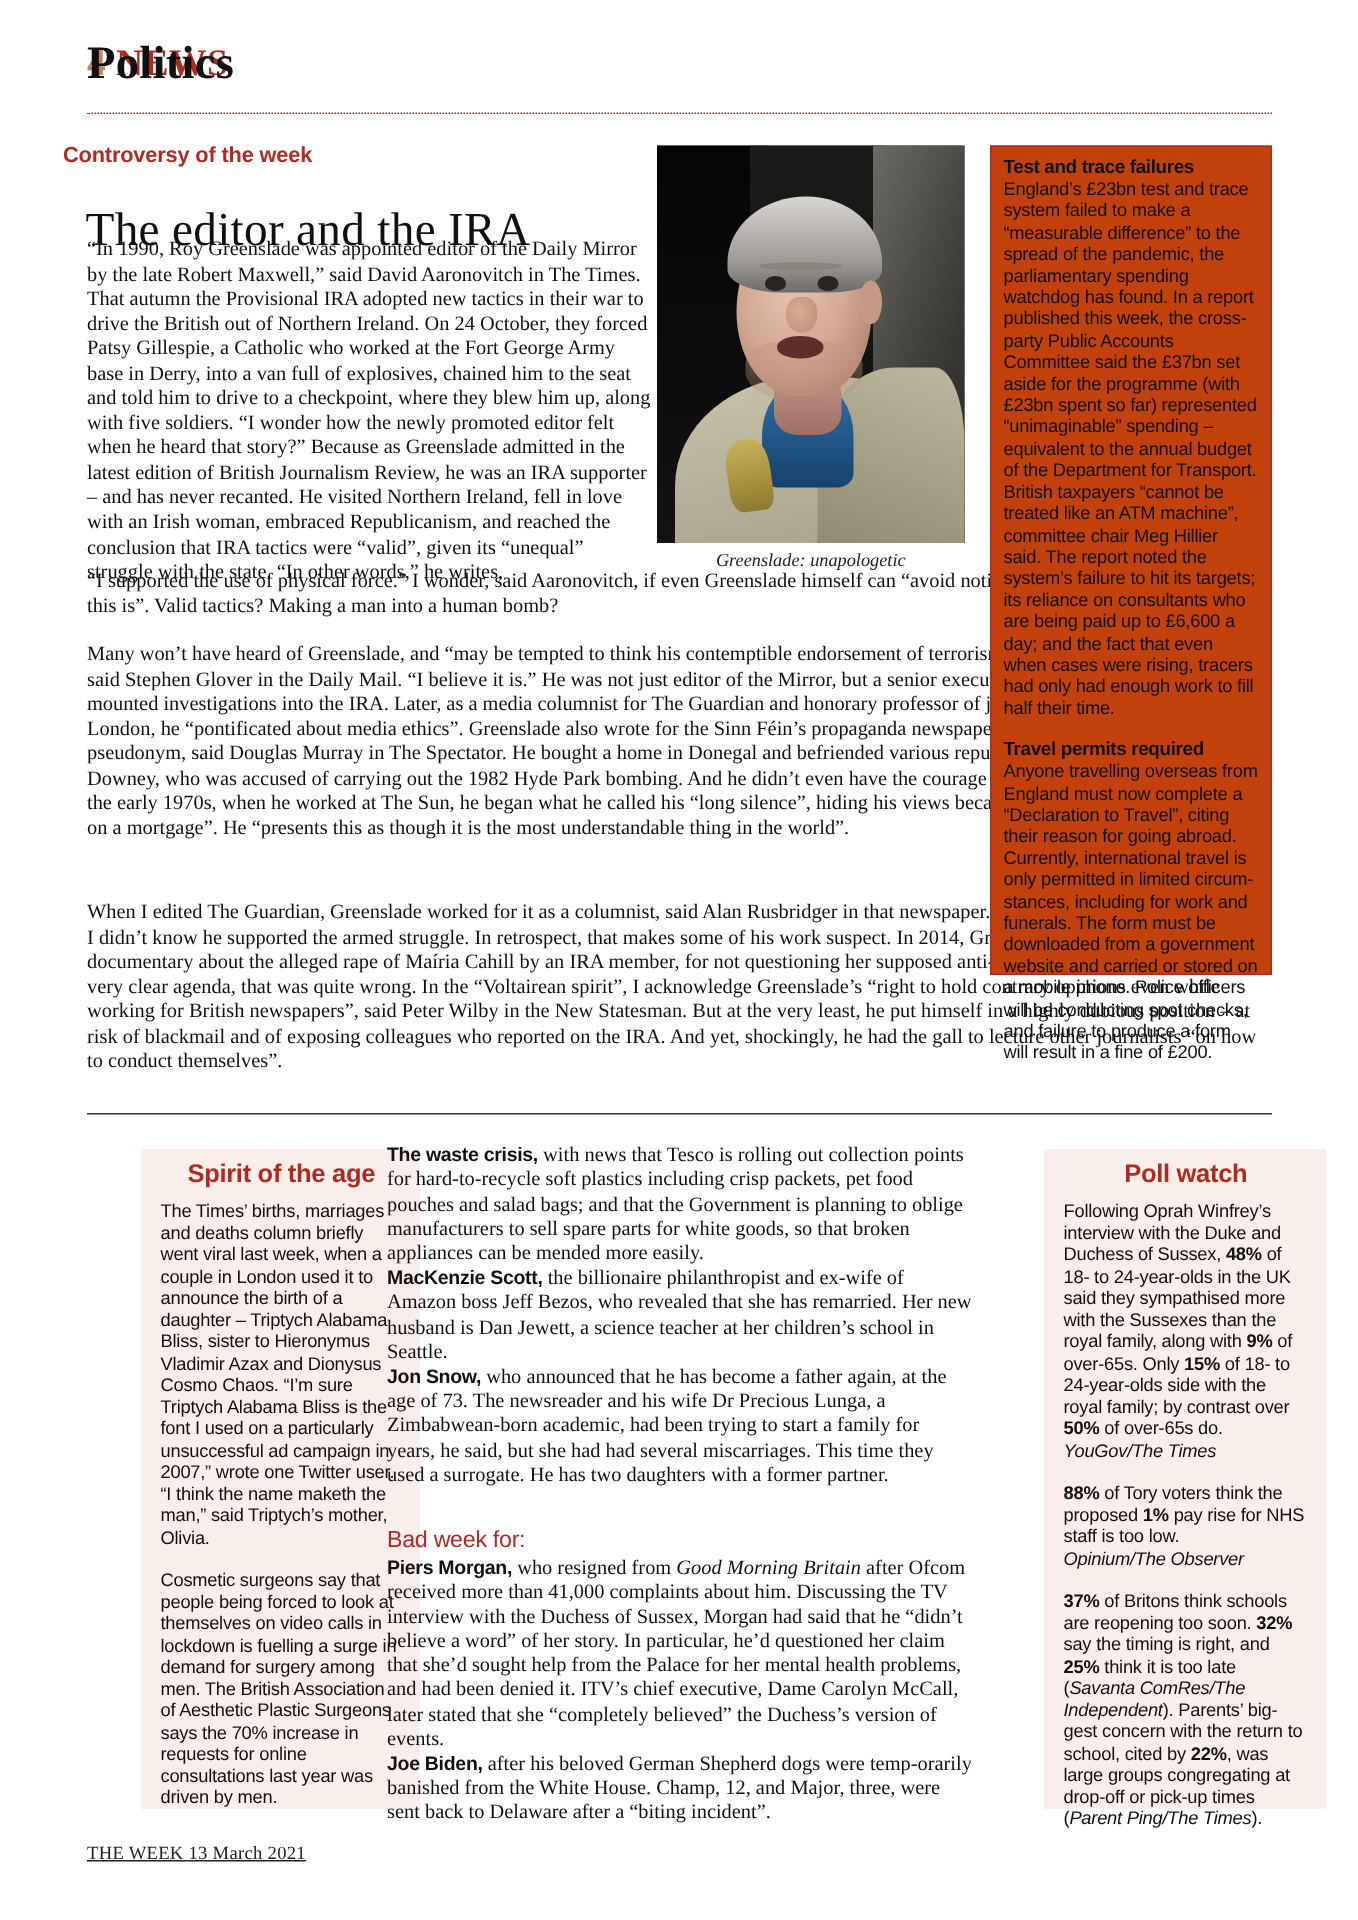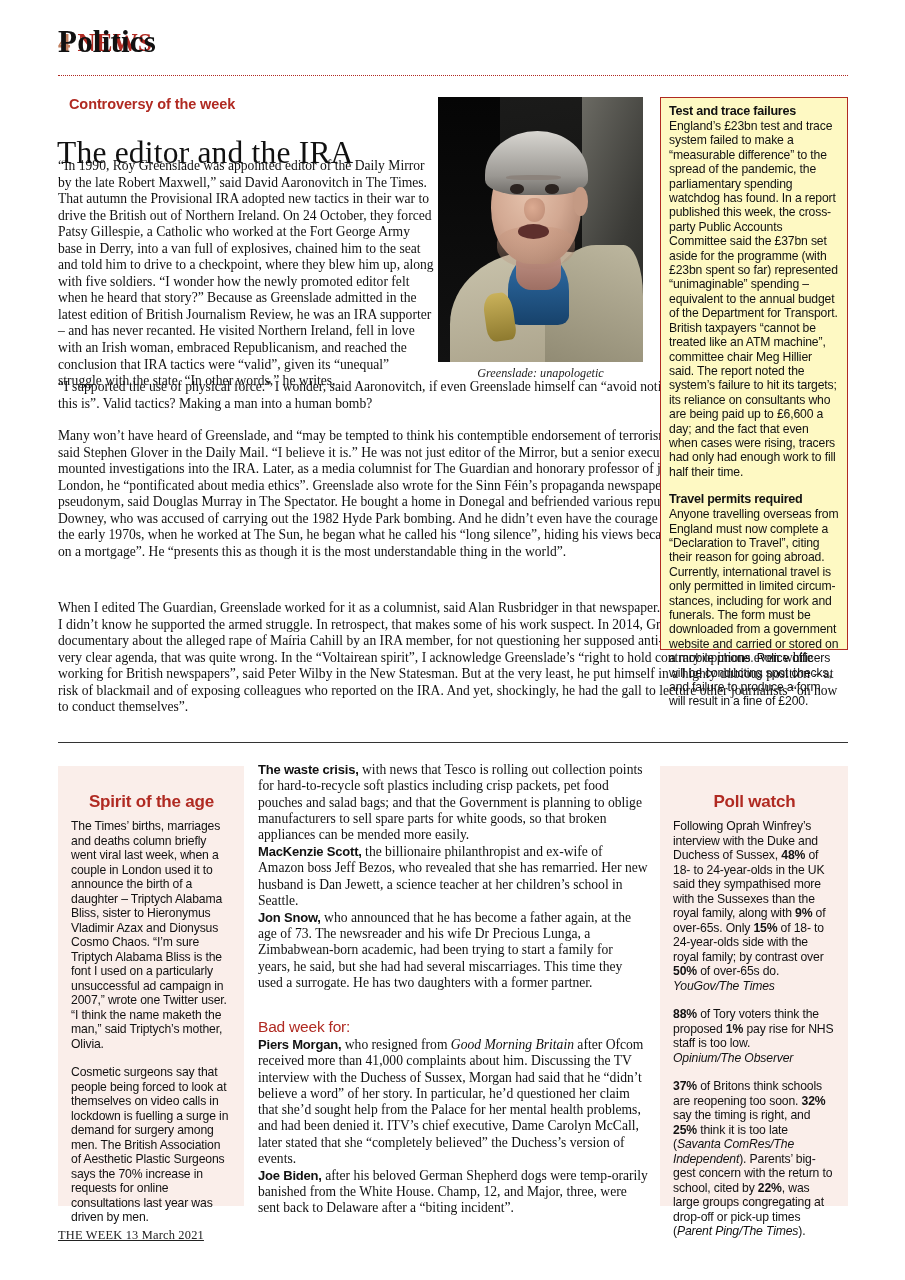--- a/index.html
+++ b/index.html
@@ -49,7 +49,7 @@
 
   
   .kicker {
-    position: absolute; left: 69px; top: 96px;
+    position: absolute; left: 42px; top: 96px;
     font-family: "Liberation Sans", sans-serif;
     font-size: 14.5px; font-weight: 700;
     color: #b02a22;

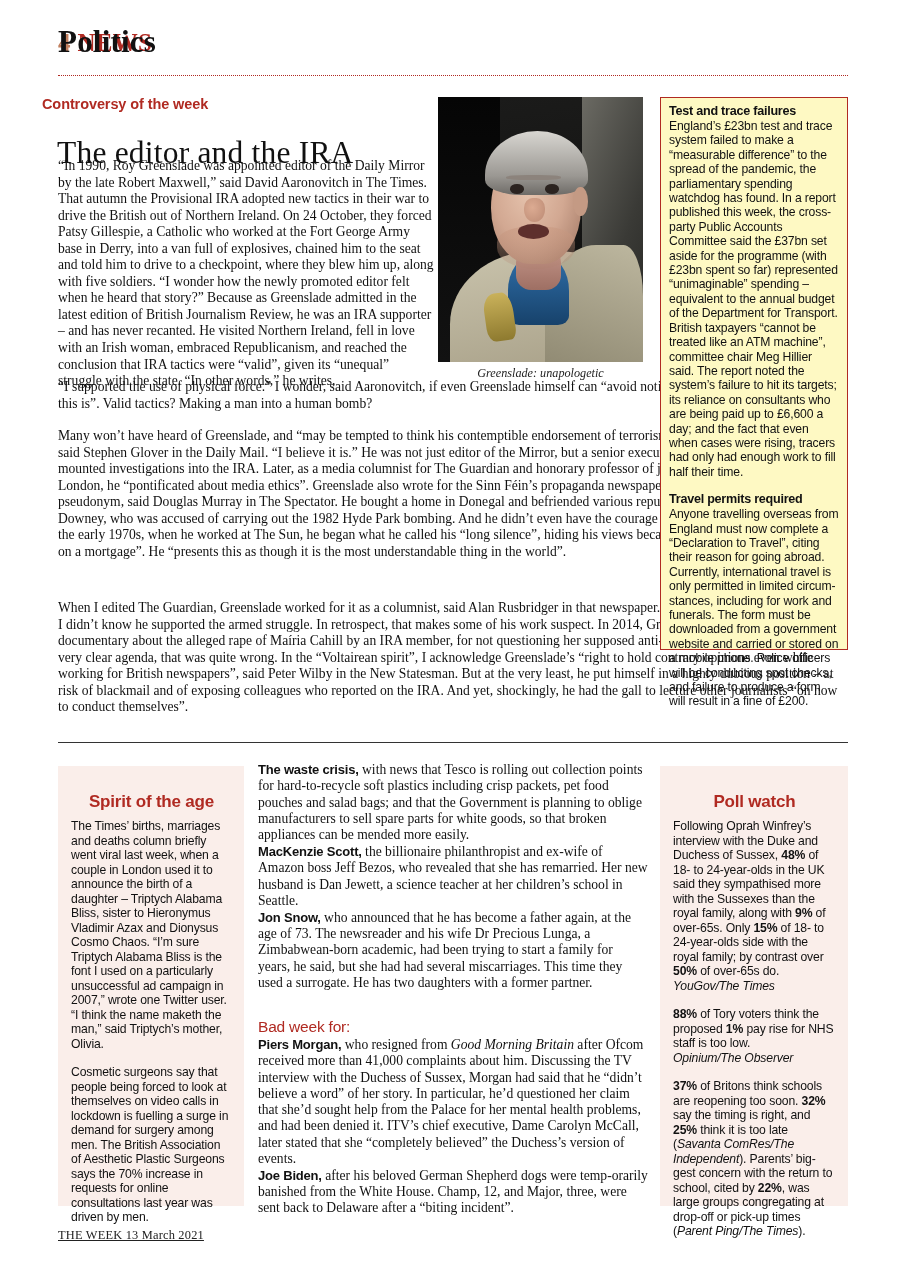--- a/index.html
+++ b/index.html
@@ -183,7 +183,7 @@
     left: 660px; top: 97px; width: 188px; height: 553px;
     border: 1.6px solid #b02a22;
     box-sizing: border-box;
-    background: #fef9c3;
+    background: #c2410c;
     padding: 6px 7px 4px 8px;
   }
   .rb-h {

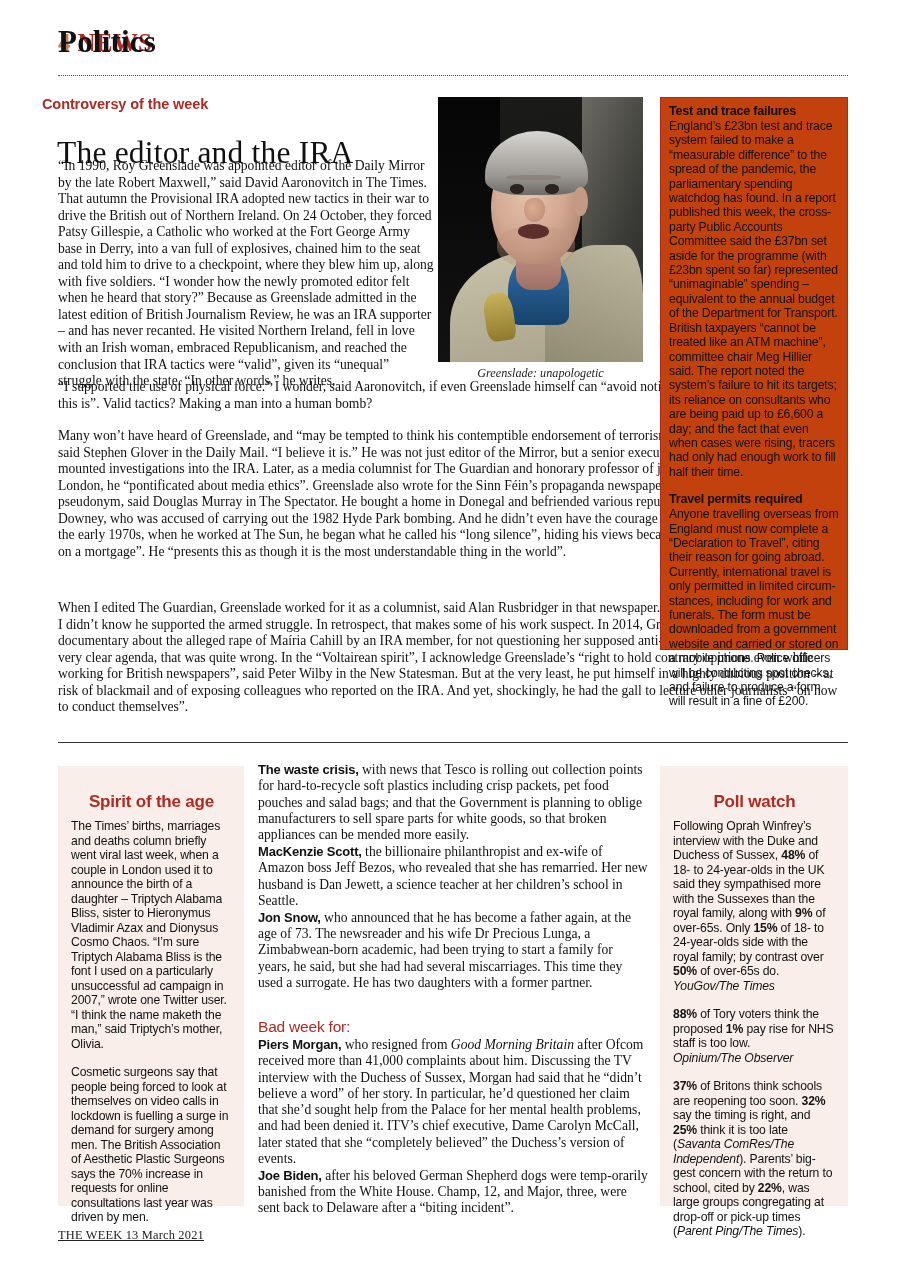--- a/index.html
+++ b/index.html
@@ -206,7 +206,8 @@
     position: absolute;
     background: #faeeea;
     box-sizing: border-box;
-    padding: 26px 12px 12px 13px;
+    padding: 7px 12px 12px 13px;
+    margin-left: 36px;
   }
   .pink-left { left: 58px; top: 766px; width: 186px; height: 440px; }
   .pink-right { left: 660px; top: 766px; width: 188px; height: 440px; }

